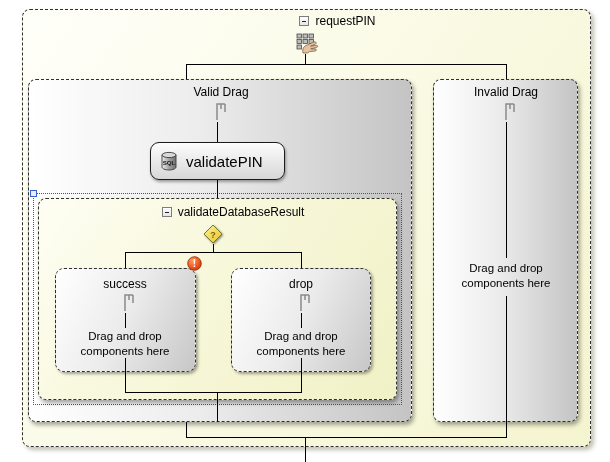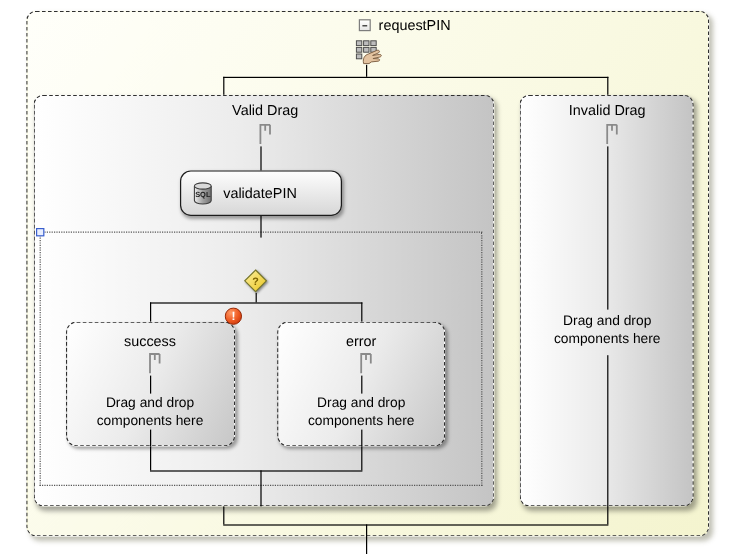--- a/index.html
+++ b/index.html
@@ -28,7 +28,7 @@
         border:1px solid #1c1c1c;border-radius:9px;display:flex;align-items:center;
         padding-left:9px;gap:8px;z-index:35;
         background:linear-gradient(#fdfdfd,#d7d7d7);box-shadow:1px 2px 3px rgba(0,0,0,.35);}
-  .node-label{font-size:12px;}
+  .node-label{font-size:15px;}
   .scope-header{position:absolute;left:0;right:0;display:flex;align-items:center;
                 justify-content:center;gap:6px;font-size:12px;z-index:30;margin-left:31px;}
   .collapse{width:10px;height:10px;box-sizing:border-box;border:1px solid #7d7d7d;

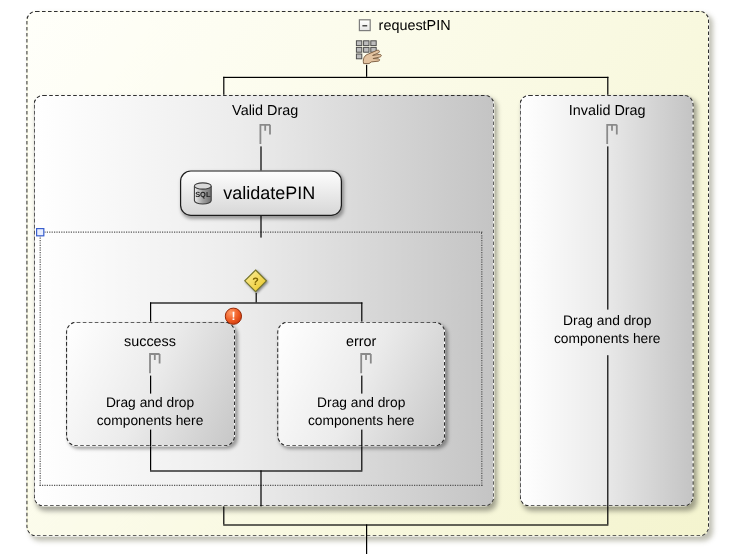--- a/index.html
+++ b/index.html
@@ -57,6 +57,12 @@
     <div class="sel-handle"></div>
   </div>
 
+  <div class="dashed-box choice-box">
+    <div class="scope-header" style="top:6px;">
+      <span class="collapse"></span>
+      <span>validateDatabaseResult</span>
+    </div>
+  </div>
 
   <div class="dashed-box leaf-box success-box"></div>
   <div class="dashed-box leaf-box error-box"></div>

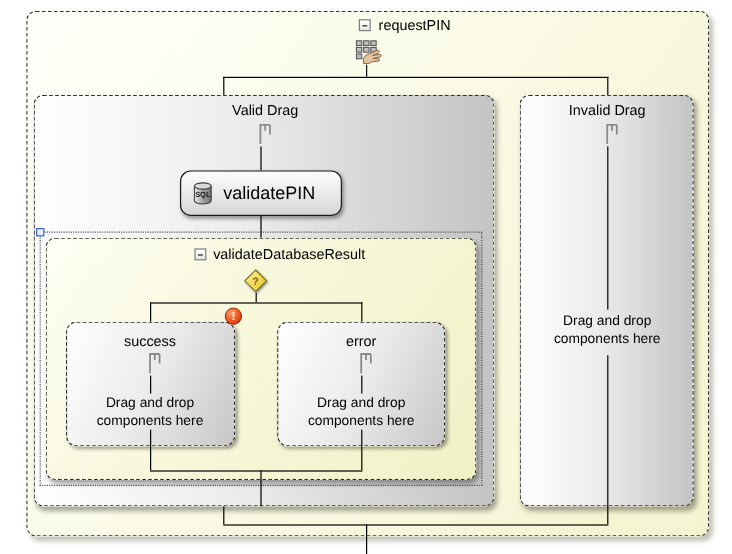--- a/index.html
+++ b/index.html
@@ -90,7 +90,7 @@
   <div class="label" style="left:221px;top:85px;">Valid Drag</div>
   <div class="label" style="left:506px;top:85px;">Invalid Drag</div>
   <div class="label" style="left:125px;top:277px;">success</div>
-  <div class="label" style="left:301px;top:277px;">error</div>
+  <div class="label" style="left:301px;top:277px;">drop</div>
 
   <div class="icon-abs" style="left:213px;top:103px;">
     <svg width="14" height="18" viewBox="0 0 14 18">

